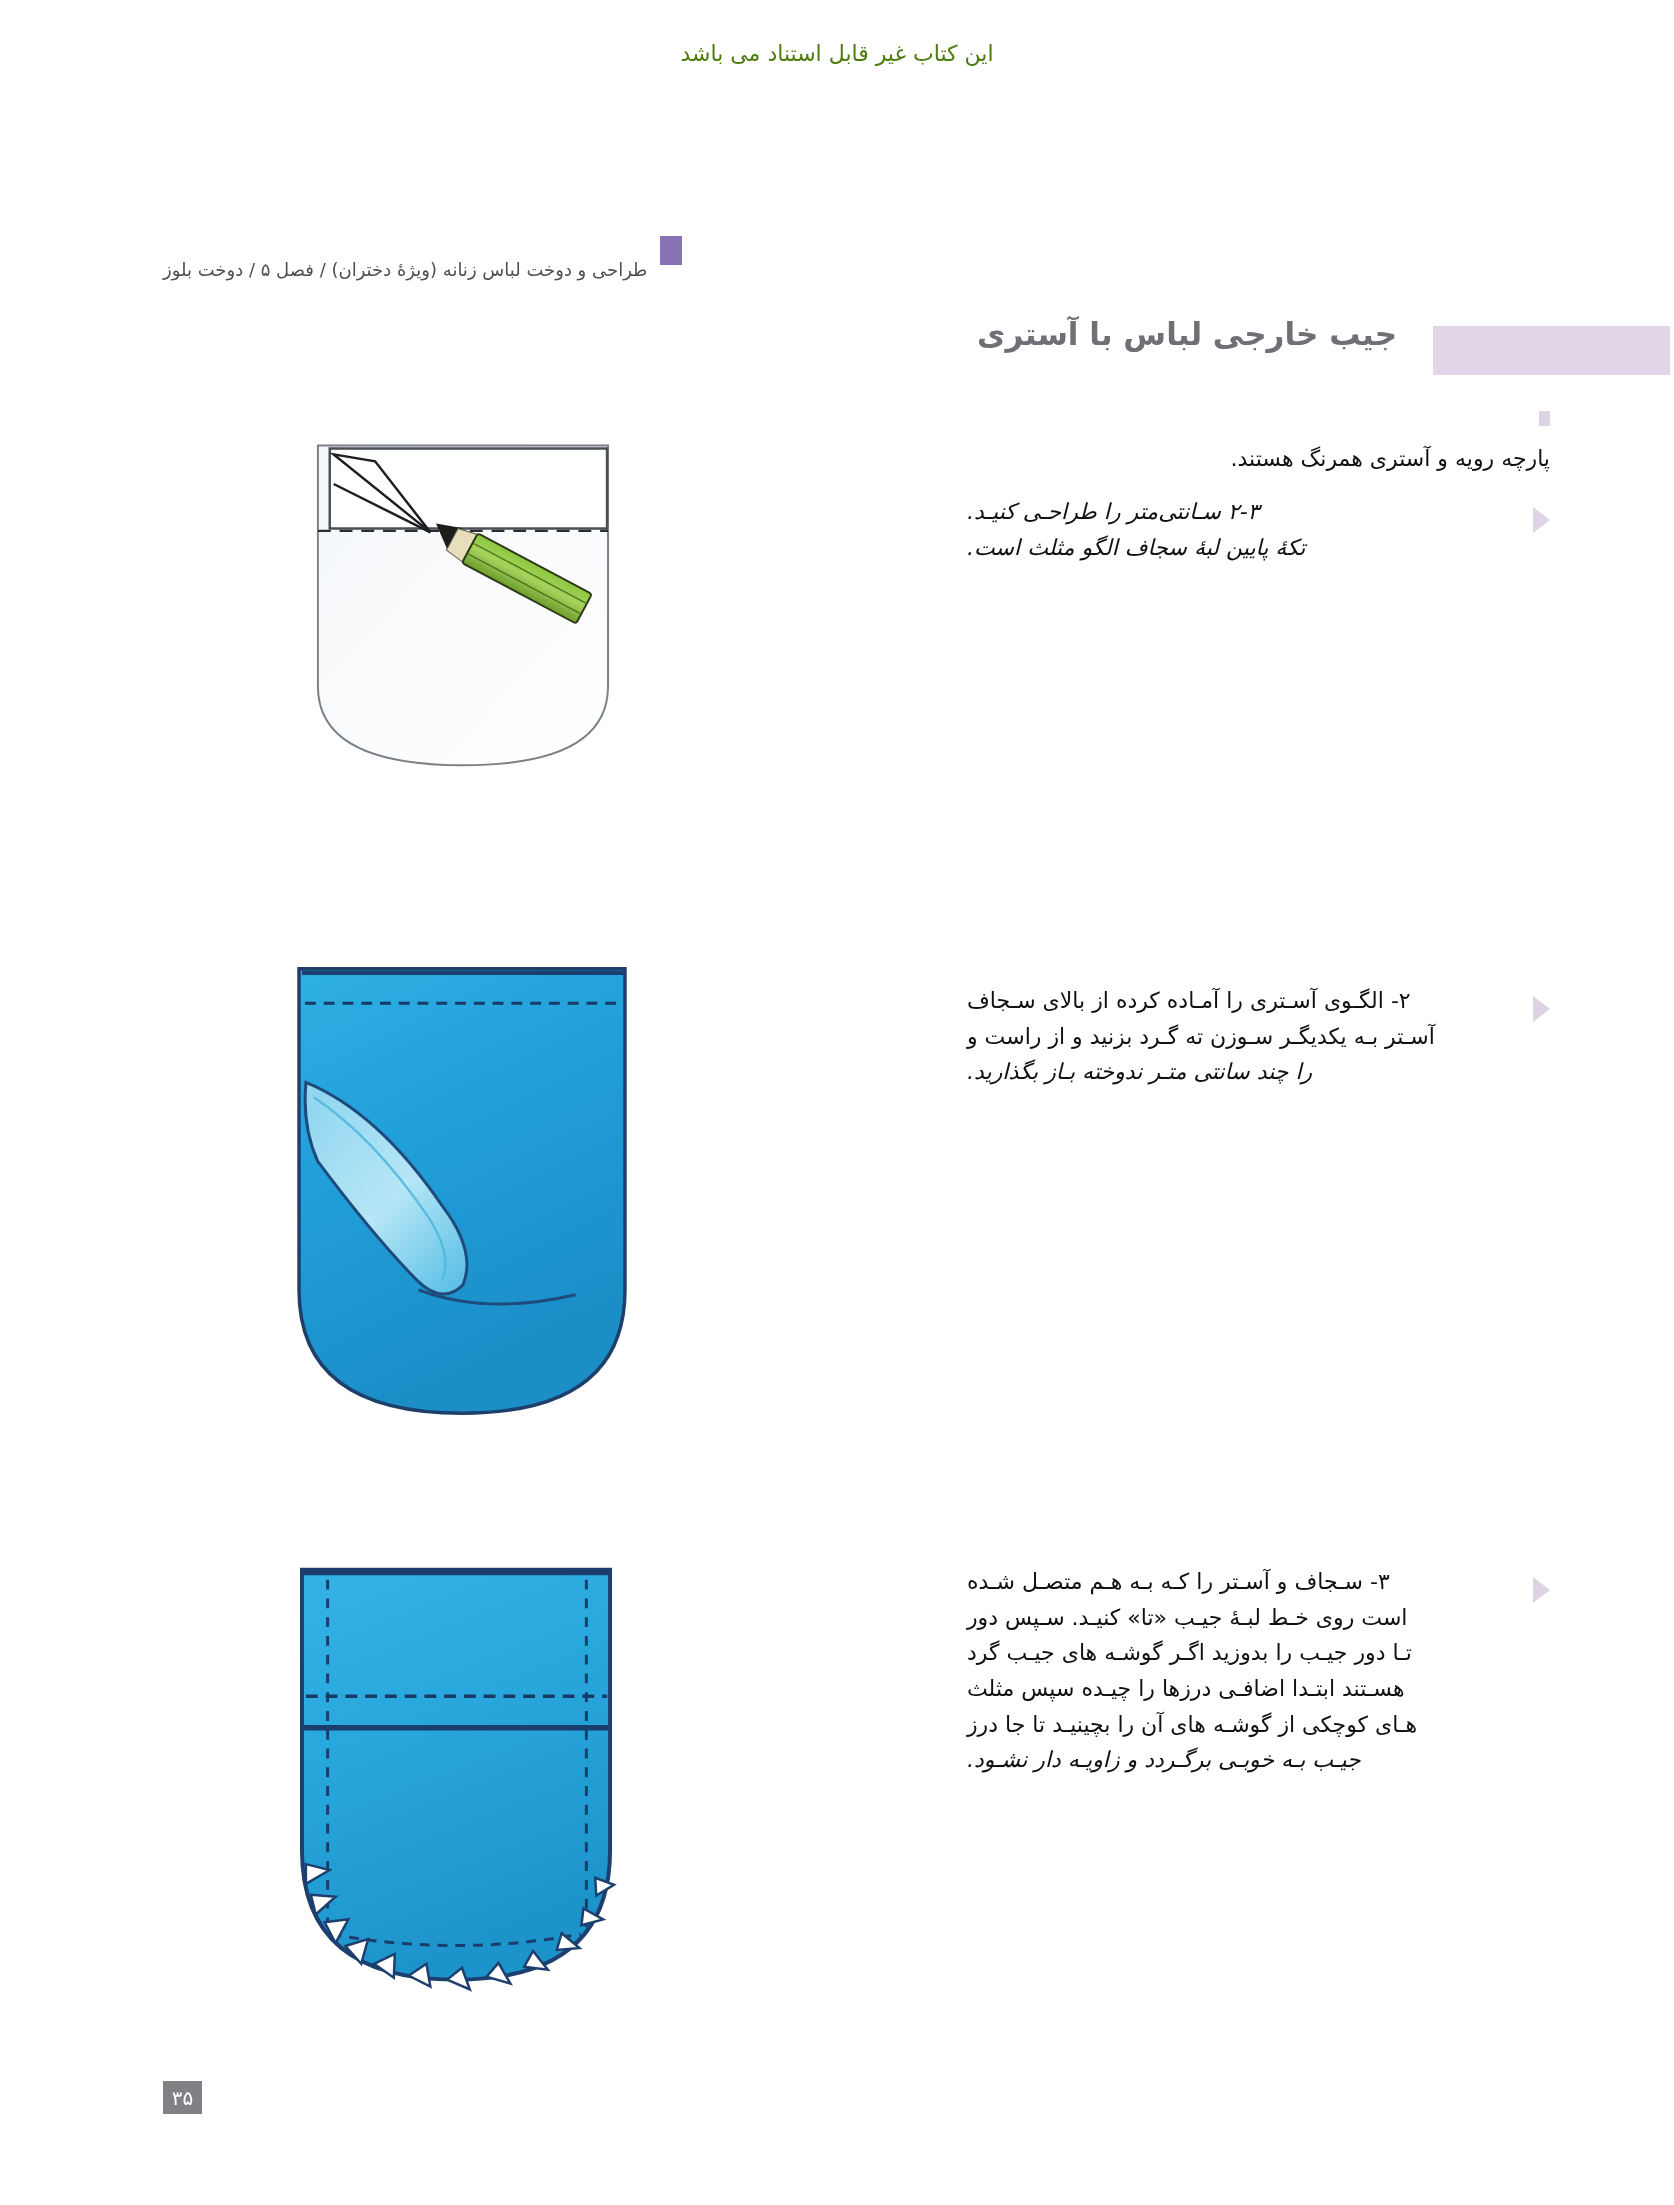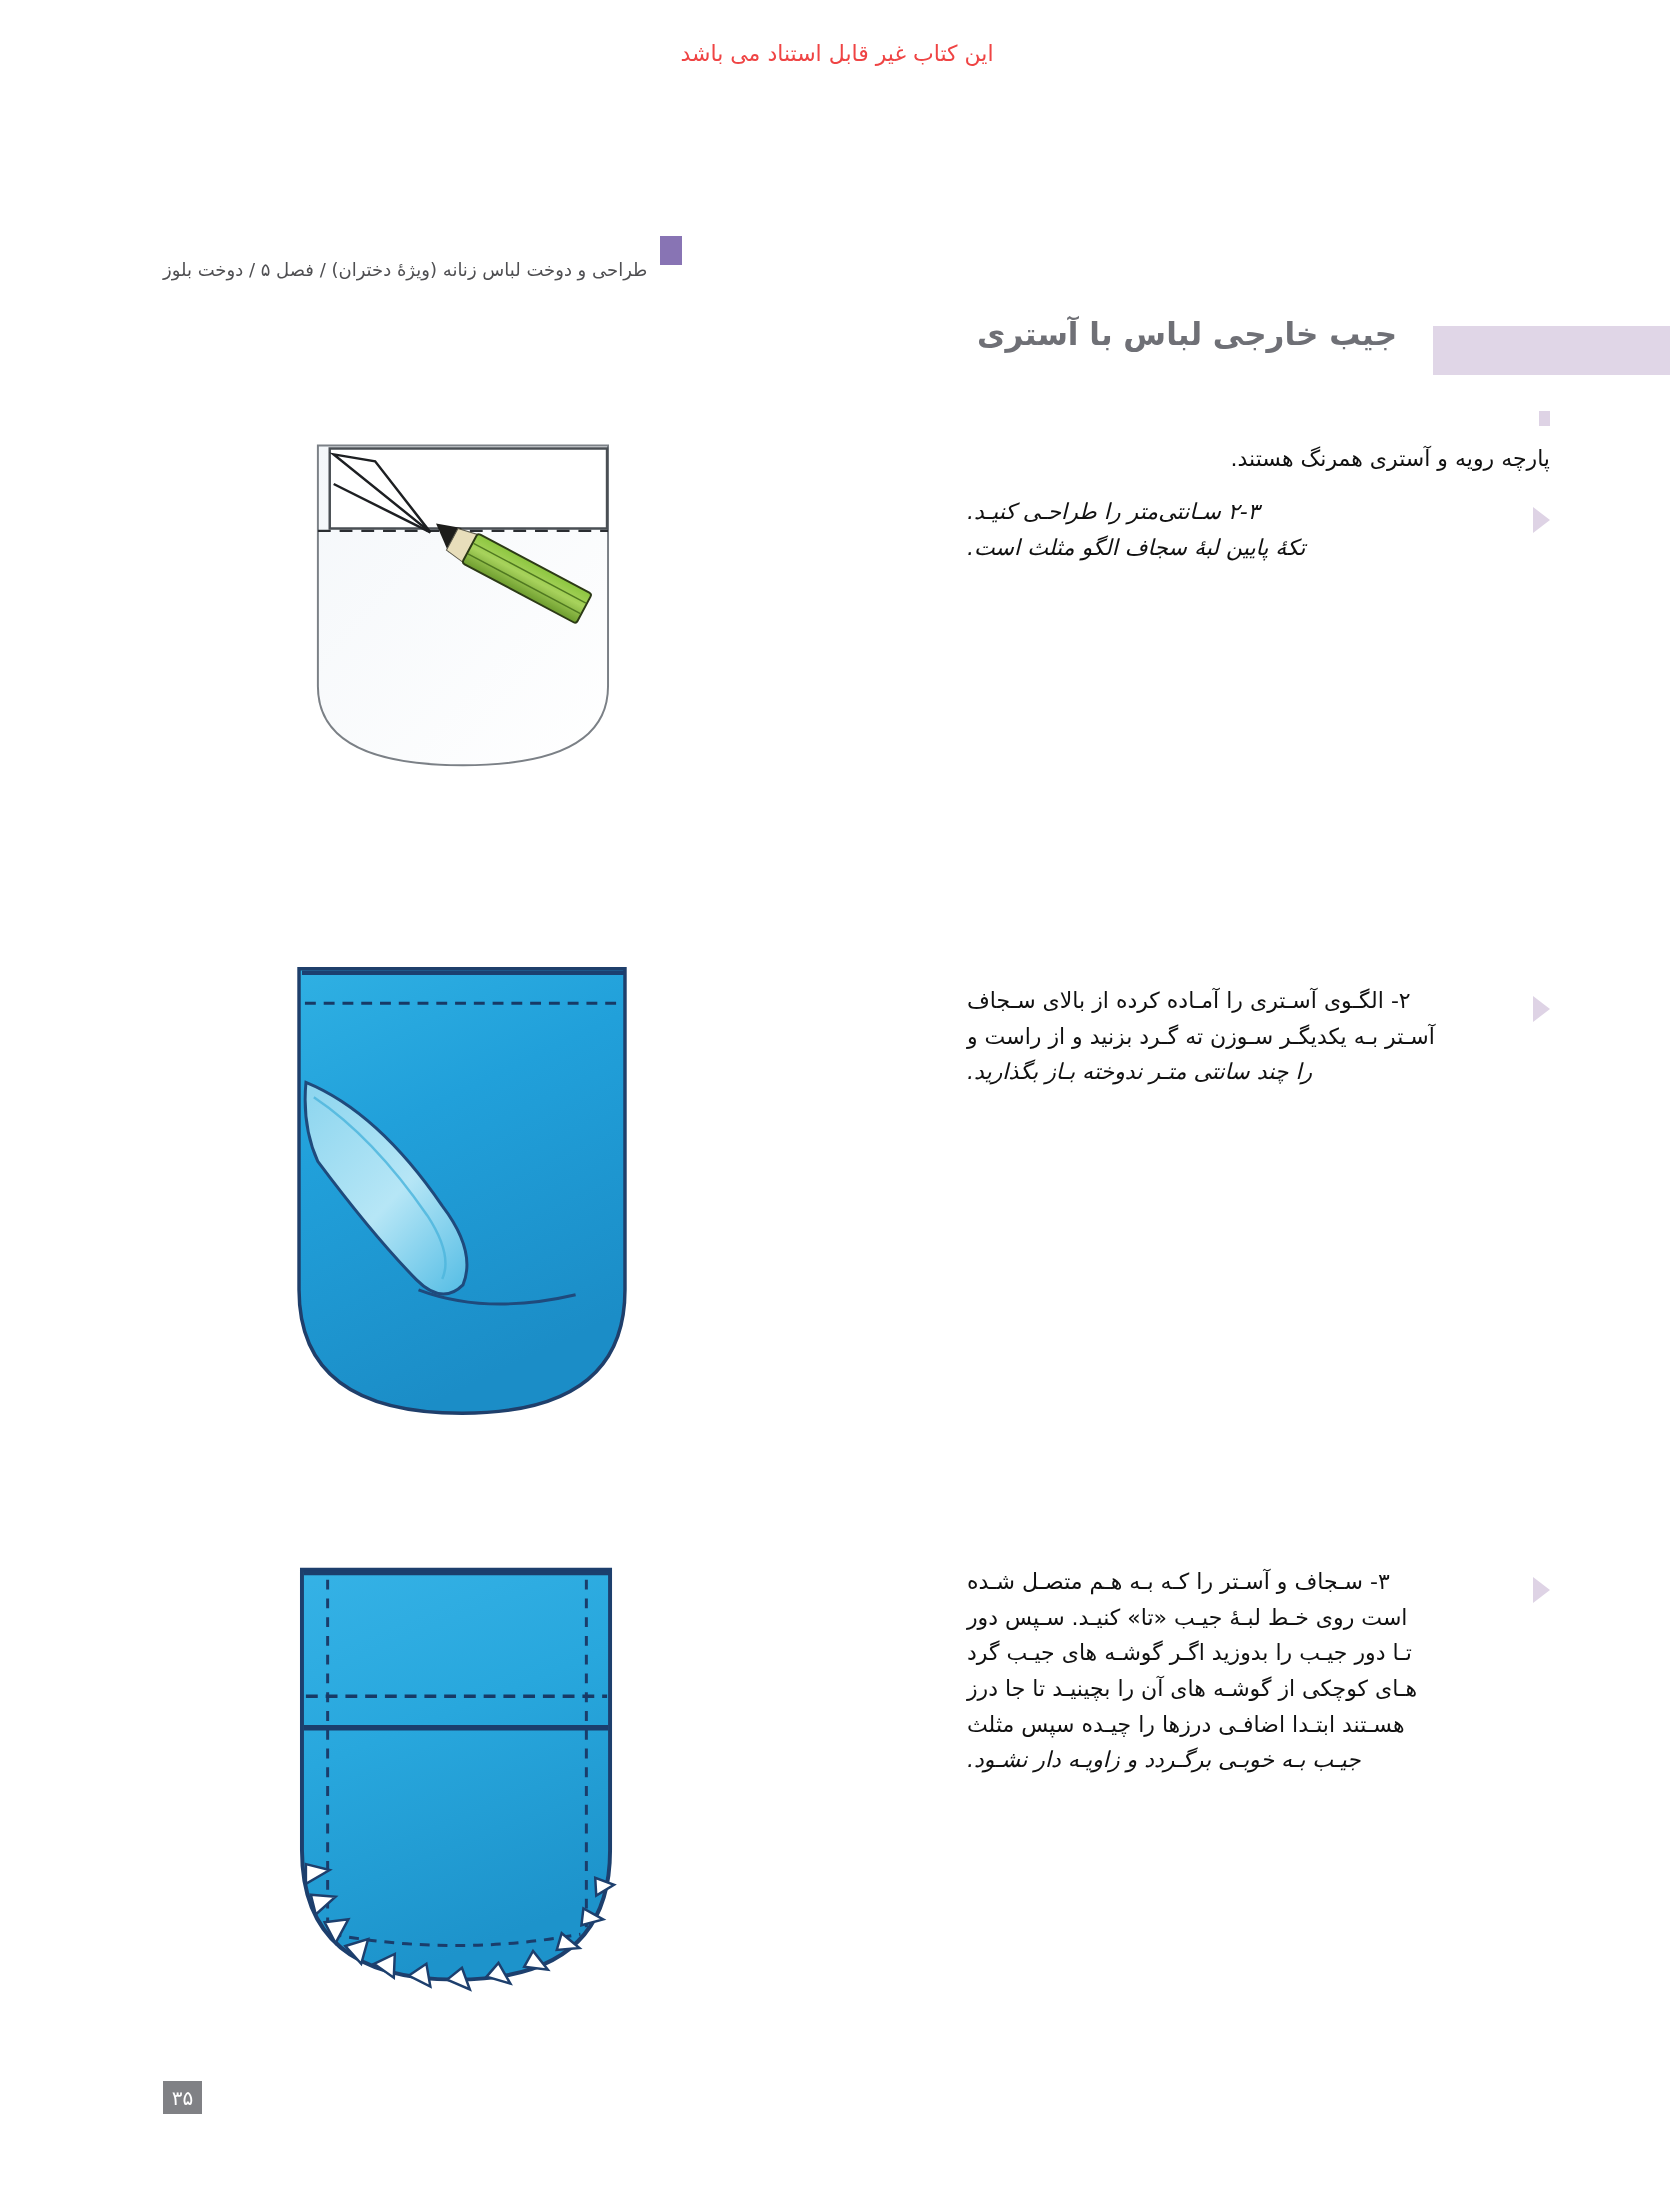--- a/index.html
+++ b/index.html
@@ -23,7 +23,7 @@
     width: 1674px;
     text-align: center;
     font-size: 22px;
-    color: #ef4444;
+    color: #4d7c0f;
     font-family: "DejaVu Sans", "Liberation Sans", sans-serif;
     letter-spacing: 0px;
   }

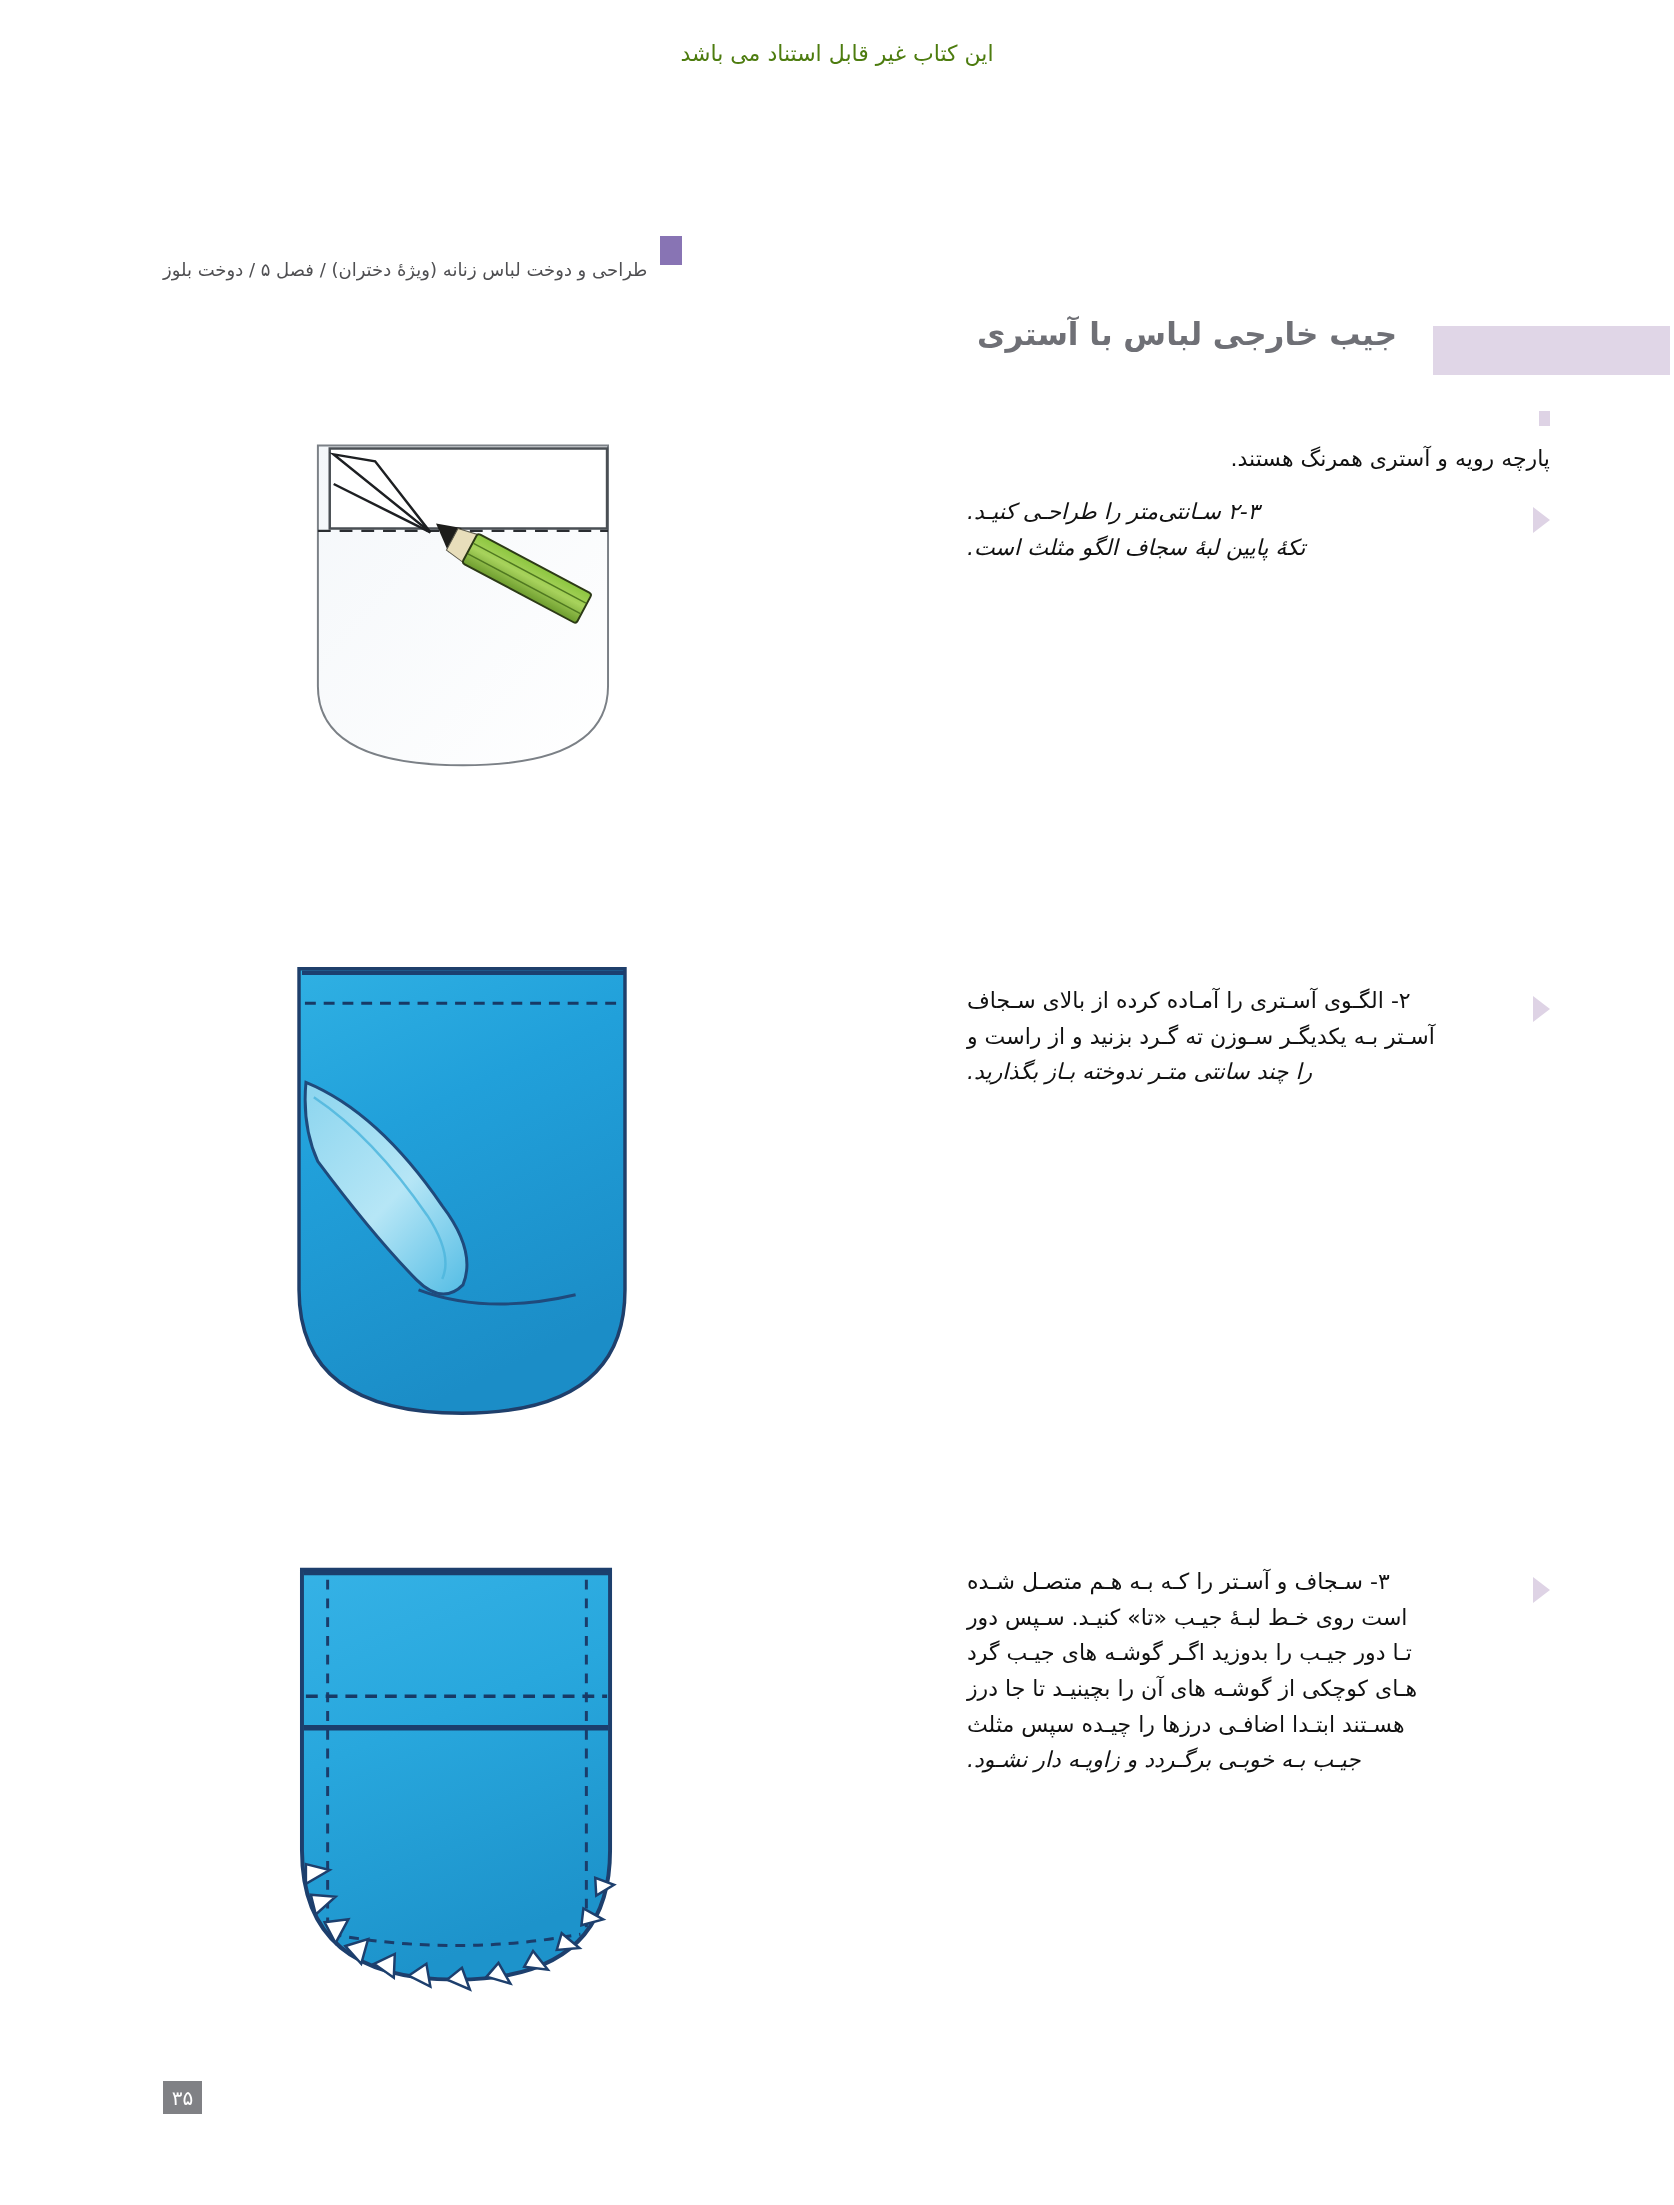--- a/index.html
+++ b/index.html
@@ -202,8 +202,8 @@
     <p>۳- سـجاف و آسـتر را کـه بـه هـم متصـل شـده</p>
     <p>است روی خـط لبـهٔ جیـب «تا» کنیـد. سـپس دور</p>
     <p>تـا دور جیـب را بدوزید اگـر گوشـه های جیـب گرد</p>
+    <p>هسـتند ابتـدا اضافـی درزها را چیـده سپس مثلث</p>
     <p>هـای کوچکی از گوشـه های آن را بچینیـد تا جا درز</p>
-    <p>هسـتند ابتـدا اضافـی درزها را چیـده سپس مثلث</p>
     <p class="lastline">جیـب بـه خوبـی برگـردد و زاویـه دار نشـود.</p>
   </div>
 </div>

